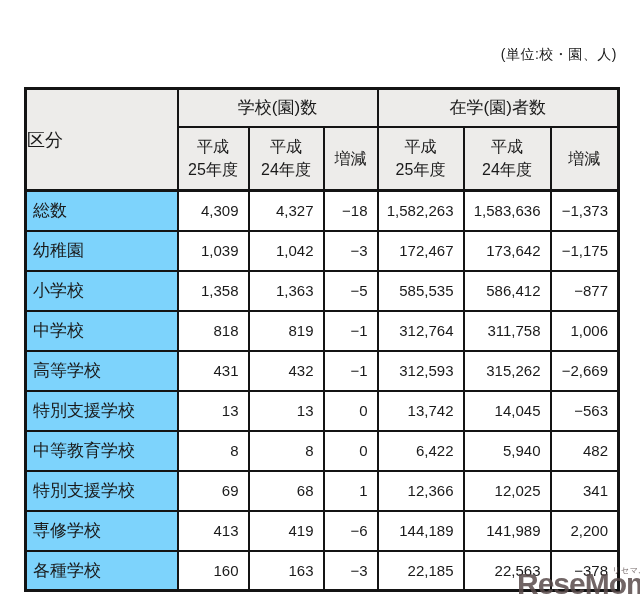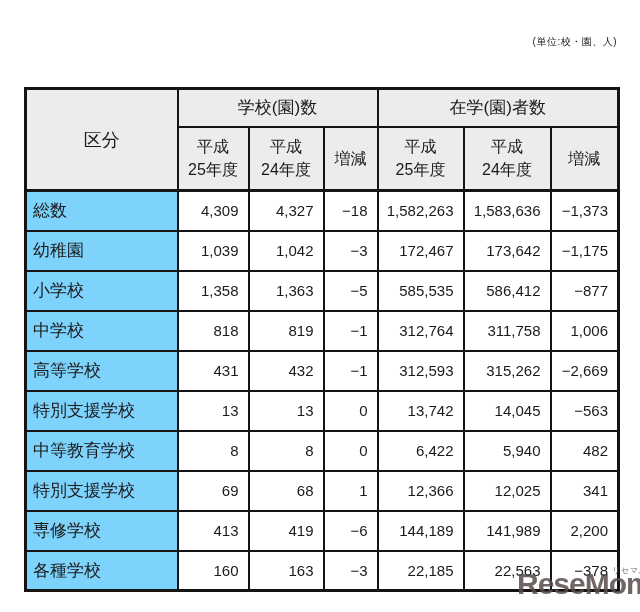--- a/index.html
+++ b/index.html
@@ -14,8 +14,8 @@
   }
   .unit-note {
     position: absolute;
-    top: 35px; right: 23px;
-    font-size: 10px;
+    top: 46px; right: 23px;
+    font-size: 14px;
     letter-spacing: 0.5px;
   }
   table.stats {

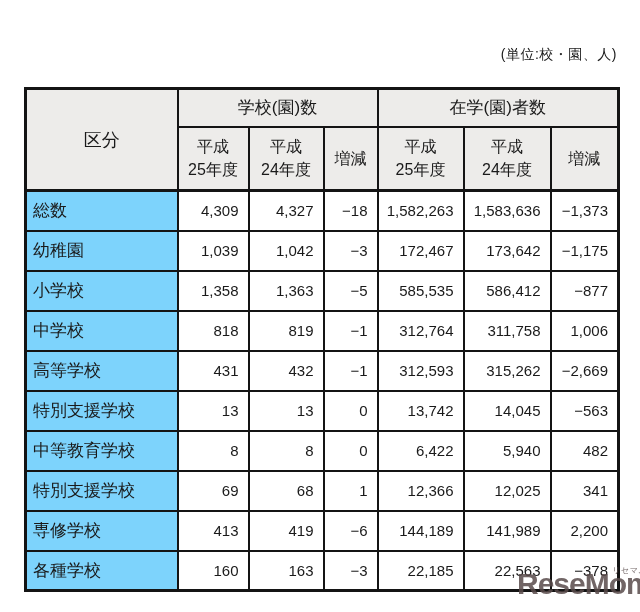--- a/index.html
+++ b/index.html
@@ -37,7 +37,7 @@
   tr.grouphead { height: 38px; }
   th.corner {
     font-size: 18px;
-    text-align: center;
+    text-align: left;
     vertical-align: middle;
     border-bottom-width: 3px;
   }

